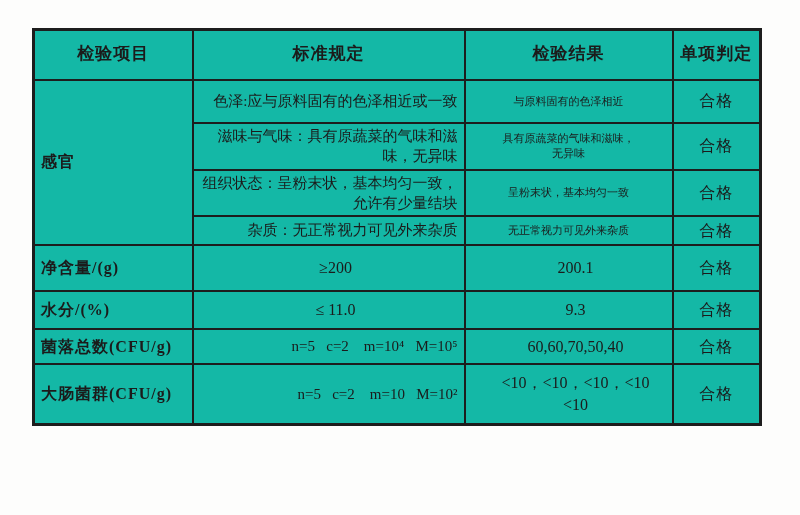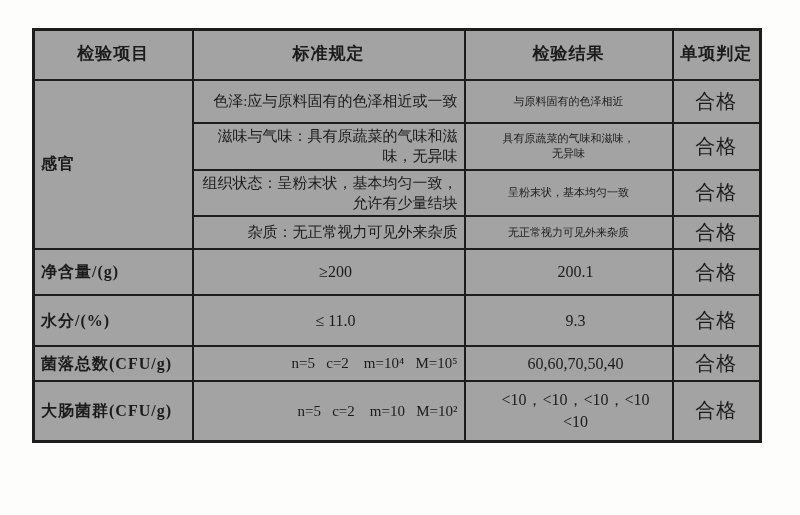--- a/index.html
+++ b/index.html
@@ -21,7 +21,7 @@
     top: 28px;
     border-collapse: collapse;
     table-layout: fixed;
-    background: #a3a3a3;
+    background: #14b8a6;
   }
   table.report, table.report th, table.report td {
     border: 2px solid #1d1d1d;

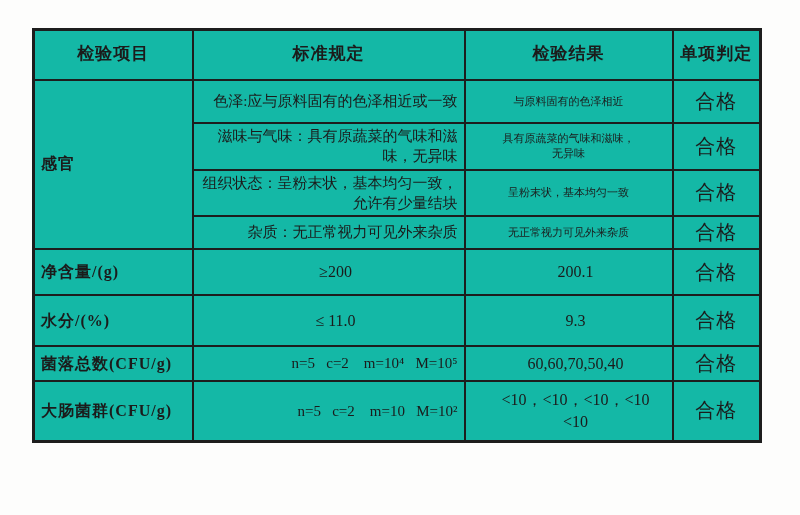--- a/index.html
+++ b/index.html
@@ -62,7 +62,7 @@
     padding-left: 20px;
   }
   td.verdict {
-    font-size: 20px;
+    font-size: 16px;
     text-align: center;
     letter-spacing: 1px;
   }

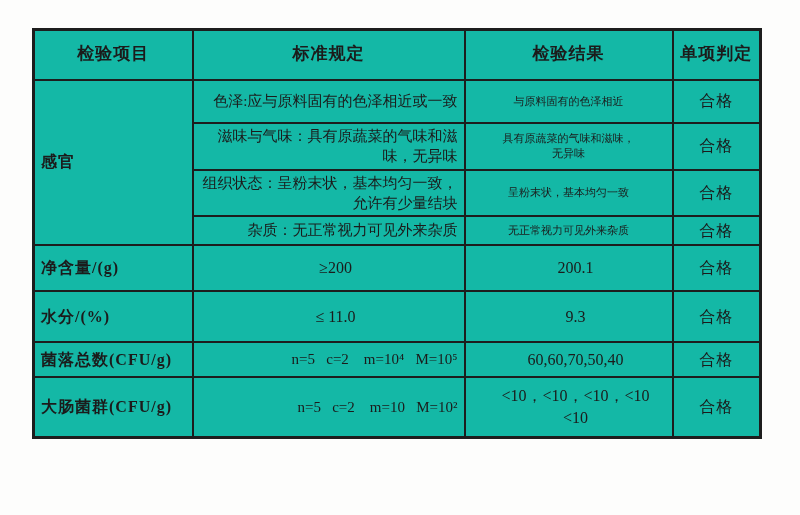--- a/index.html
+++ b/index.html
@@ -73,7 +73,7 @@
   tr.rh3 { height: 41px; }
   tr.rh4 { height: 29px; }
   tr.rh5 { height: 46px; }
-  tr.rh6 { height: 51px; }
+  tr.rh6 { height: 38px; }
   tr.rh7 { height: 35px; }
   tr.rh8 { height: 60px; }
 </style>

